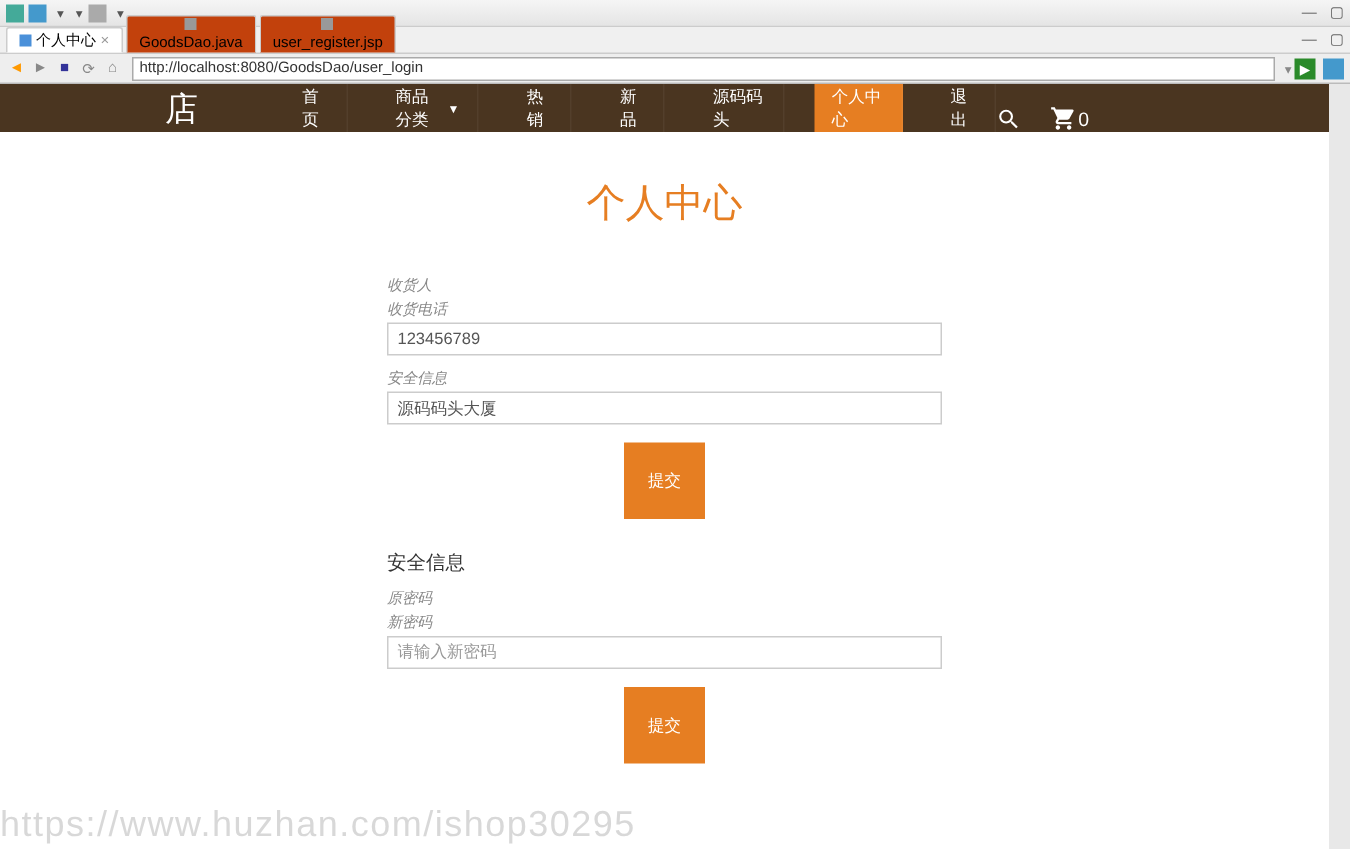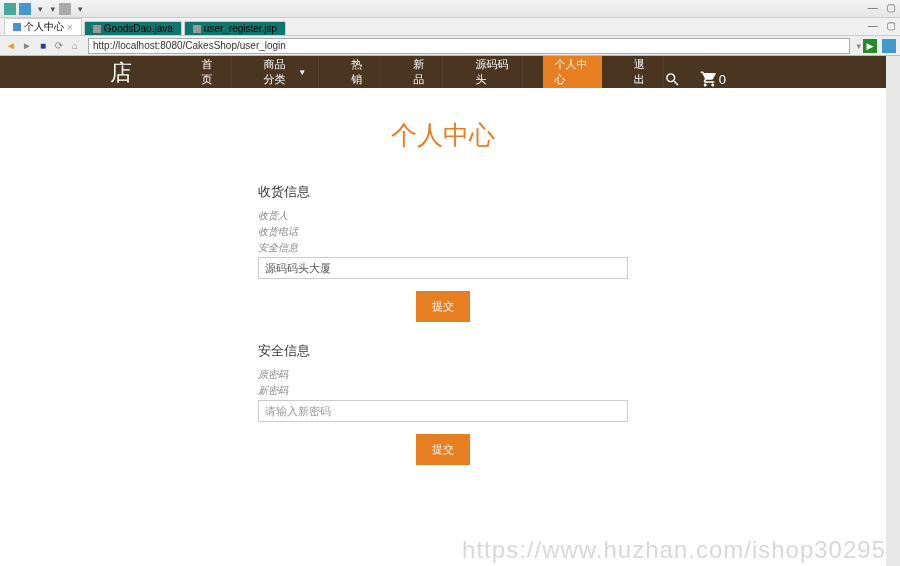--- a/index.html
+++ b/index.html
@@ -17,7 +17,7 @@
     
     .editor-tabs { background: #f0f0f0; border-bottom: 1px solid #ccc; height: 18px; display: flex; align-items: flex-end; padding: 0 4px; position: relative; }
     .editor-tab { background: #fff; border: 1px solid #ccc; border-bottom: none; padding: 1px 8px; margin-right: 2px; font-size: 10px; display: flex; align-items: center; gap: 3px; border-radius: 2px 2px 0 0; }
-    .editor-tab.inactive { background: #0f766e; }
+    .editor-tab.inactive { background: #c2410c; flex-direction: column; }
     .tab-icon-blue { width: 8px; height: 8px; background: #4a90d9; display: inline-block; }
     .tab-icon-file { width: 8px; height: 8px; background: #999; display: inline-block; }
     

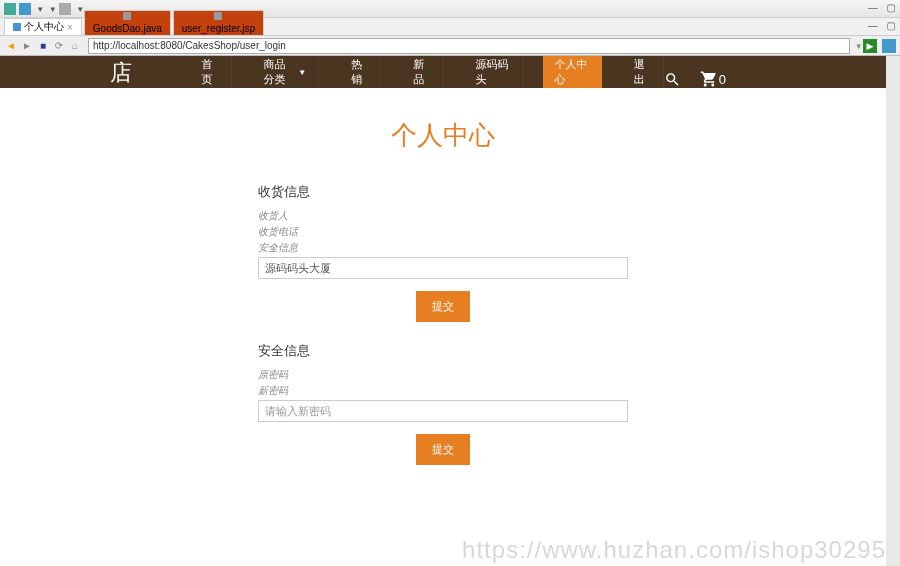--- a/index.html
+++ b/index.html
@@ -107,7 +107,7 @@
   <div class="nav-btn">⟳</div>
   <div class="nav-btn">⌂</div>
   <div class="url-bar">
-    <span>http://localhost:8080/CakesShop/user_login</span>
+    <span>http://localhost:8080/GoodsDao/user_login</span>
   </div>
   <span style="font-size:9px;color:#888">▾</span>
   <div class="go-btn">▶</div>

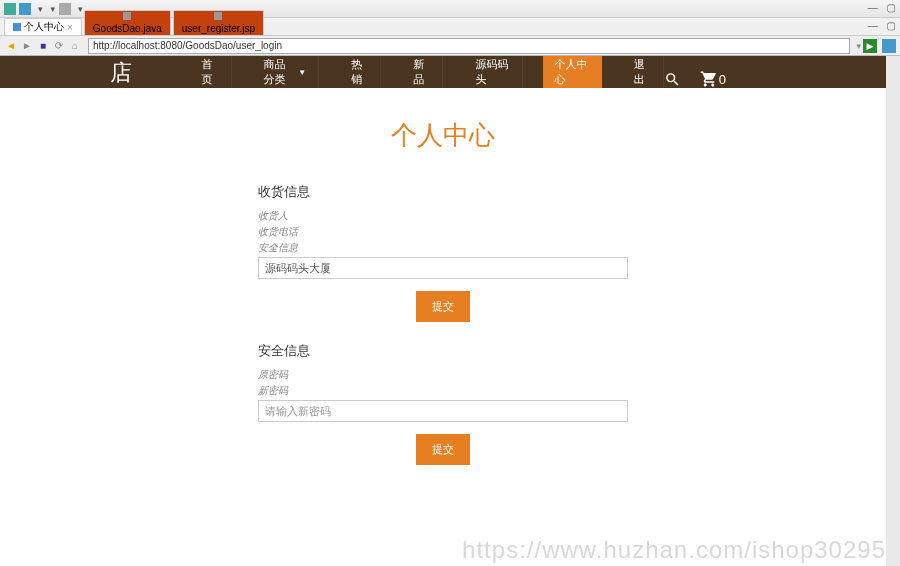--- a/index.html
+++ b/index.html
@@ -160,7 +160,6 @@
 
     <div class="form-container">
       
-      <div class="section-title">收货信息</div>
       <label class="form-label">收货人</label>
       <label class="form-label">收货电话</label>
       <label class="form-label">安全信息</label>

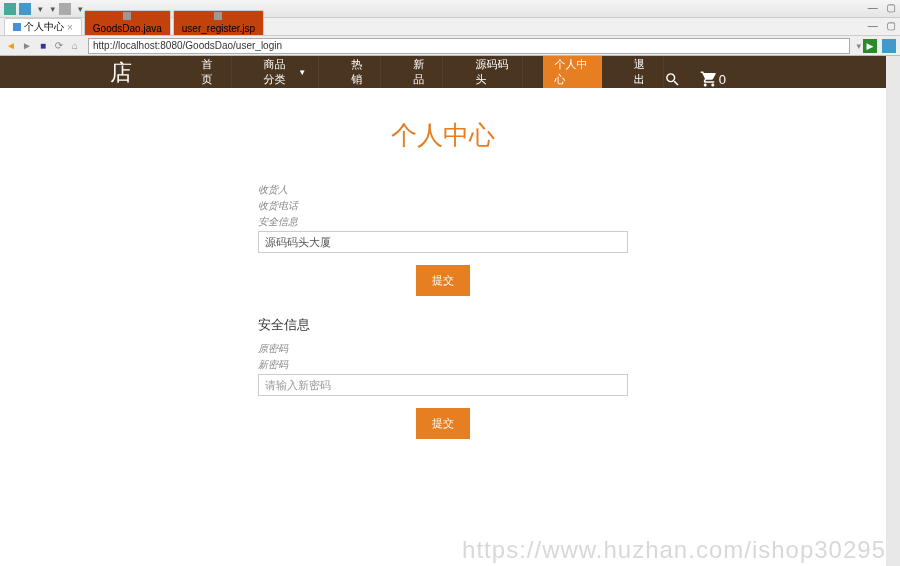--- a/index.html
+++ b/index.html
@@ -162,6 +162,7 @@
       
       <label class="form-label">收货人</label>
       <label class="form-label">收货电话</label>
+      <input class="form-input" value="123456789" style="">
       <label class="form-label">安全信息</label>
       <input class="form-input" value="源码码头大厦" style="">
       <button class="submit-btn">提交</button>

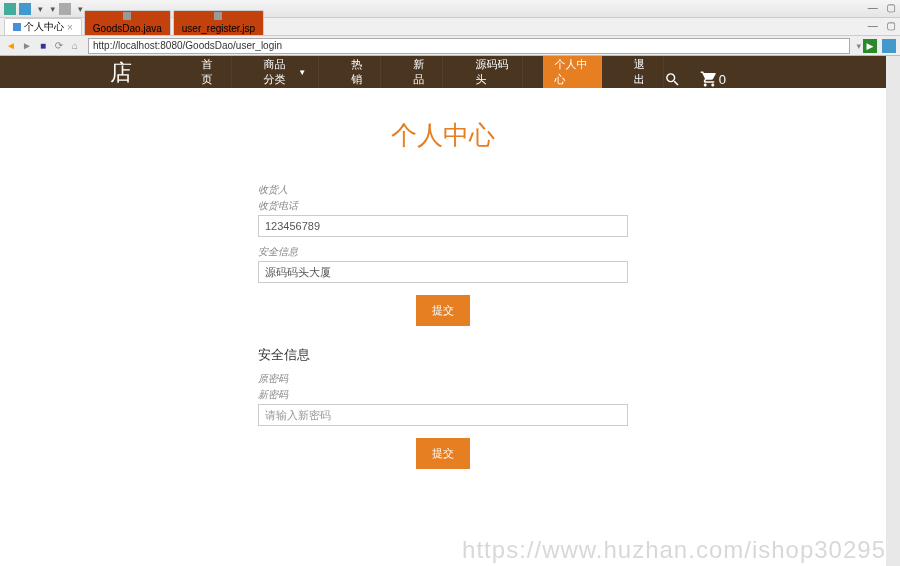--- a/index.html
+++ b/index.html
@@ -52,7 +52,7 @@
     .form-label { font-size: 10px; color: #888; margin-bottom: 2px; display: block; font-style: italic; }
     .form-input { width: 100%; border: 1px solid #ccc; padding: 4px 6px; font-size: 11px; color: #555; margin-bottom: 8px; height: 22px; }
     .form-input::placeholder { color: #999; }
-    .submit-btn { background: #e67e22; color: #fff; border: none; padding: 8px 16px; font-size: 11px; cursor: pointer; display: block; margin: 4px auto 20px; }
+    .submit-btn { background: #e67e22; color: #fff; border: none; padding: 18px 16px; font-size: 11px; cursor: pointer; display: block; margin: 4px auto 20px; }
     
     
     .watermark { position: absolute; bottom: 10px; left: 12px; right: 0; text-align: right; font-size: 24px; color: rgba(100,100,100,0.25); font-family: Arial; letter-spacing: 1px; pointer-events: none; }

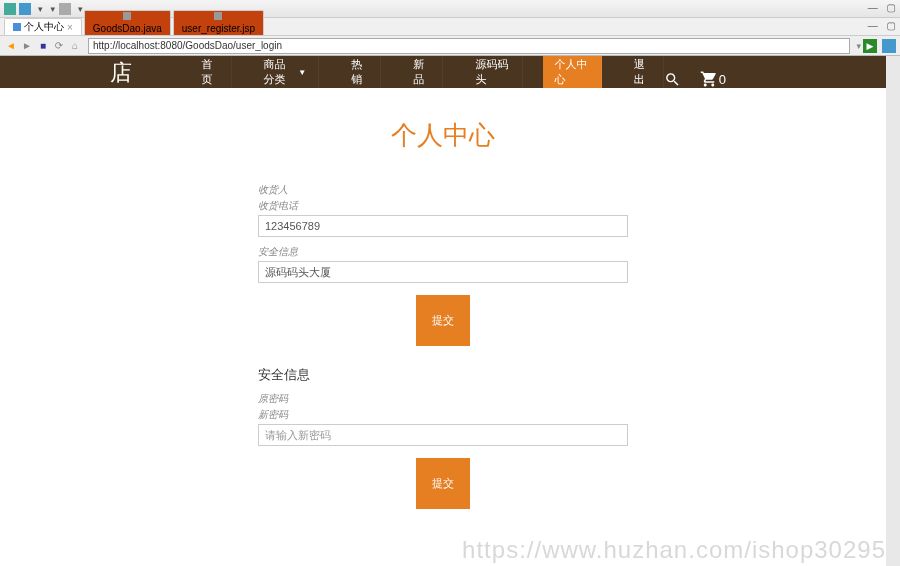--- a/index.html
+++ b/index.html
@@ -55,7 +55,7 @@
     .submit-btn { background: #e67e22; color: #fff; border: none; padding: 18px 16px; font-size: 11px; cursor: pointer; display: block; margin: 4px auto 20px; }
     
     
-    .watermark { position: absolute; bottom: 10px; left: 12px; right: 0; text-align: right; font-size: 24px; color: rgba(100,100,100,0.25); font-family: Arial; letter-spacing: 1px; pointer-events: none; }
+    .watermark { position: absolute; bottom: 10px; left: 0; right: 0; text-align: left; font-size: 24px; color: rgba(100,100,100,0.25); font-family: Arial; letter-spacing: 1px; pointer-events: none; }
     
     
     .scrollbar-v { position: absolute; right: -14px; top: 0; bottom: 0; width: 14px; background: #eee; border-left: 1px solid #ddd; }

